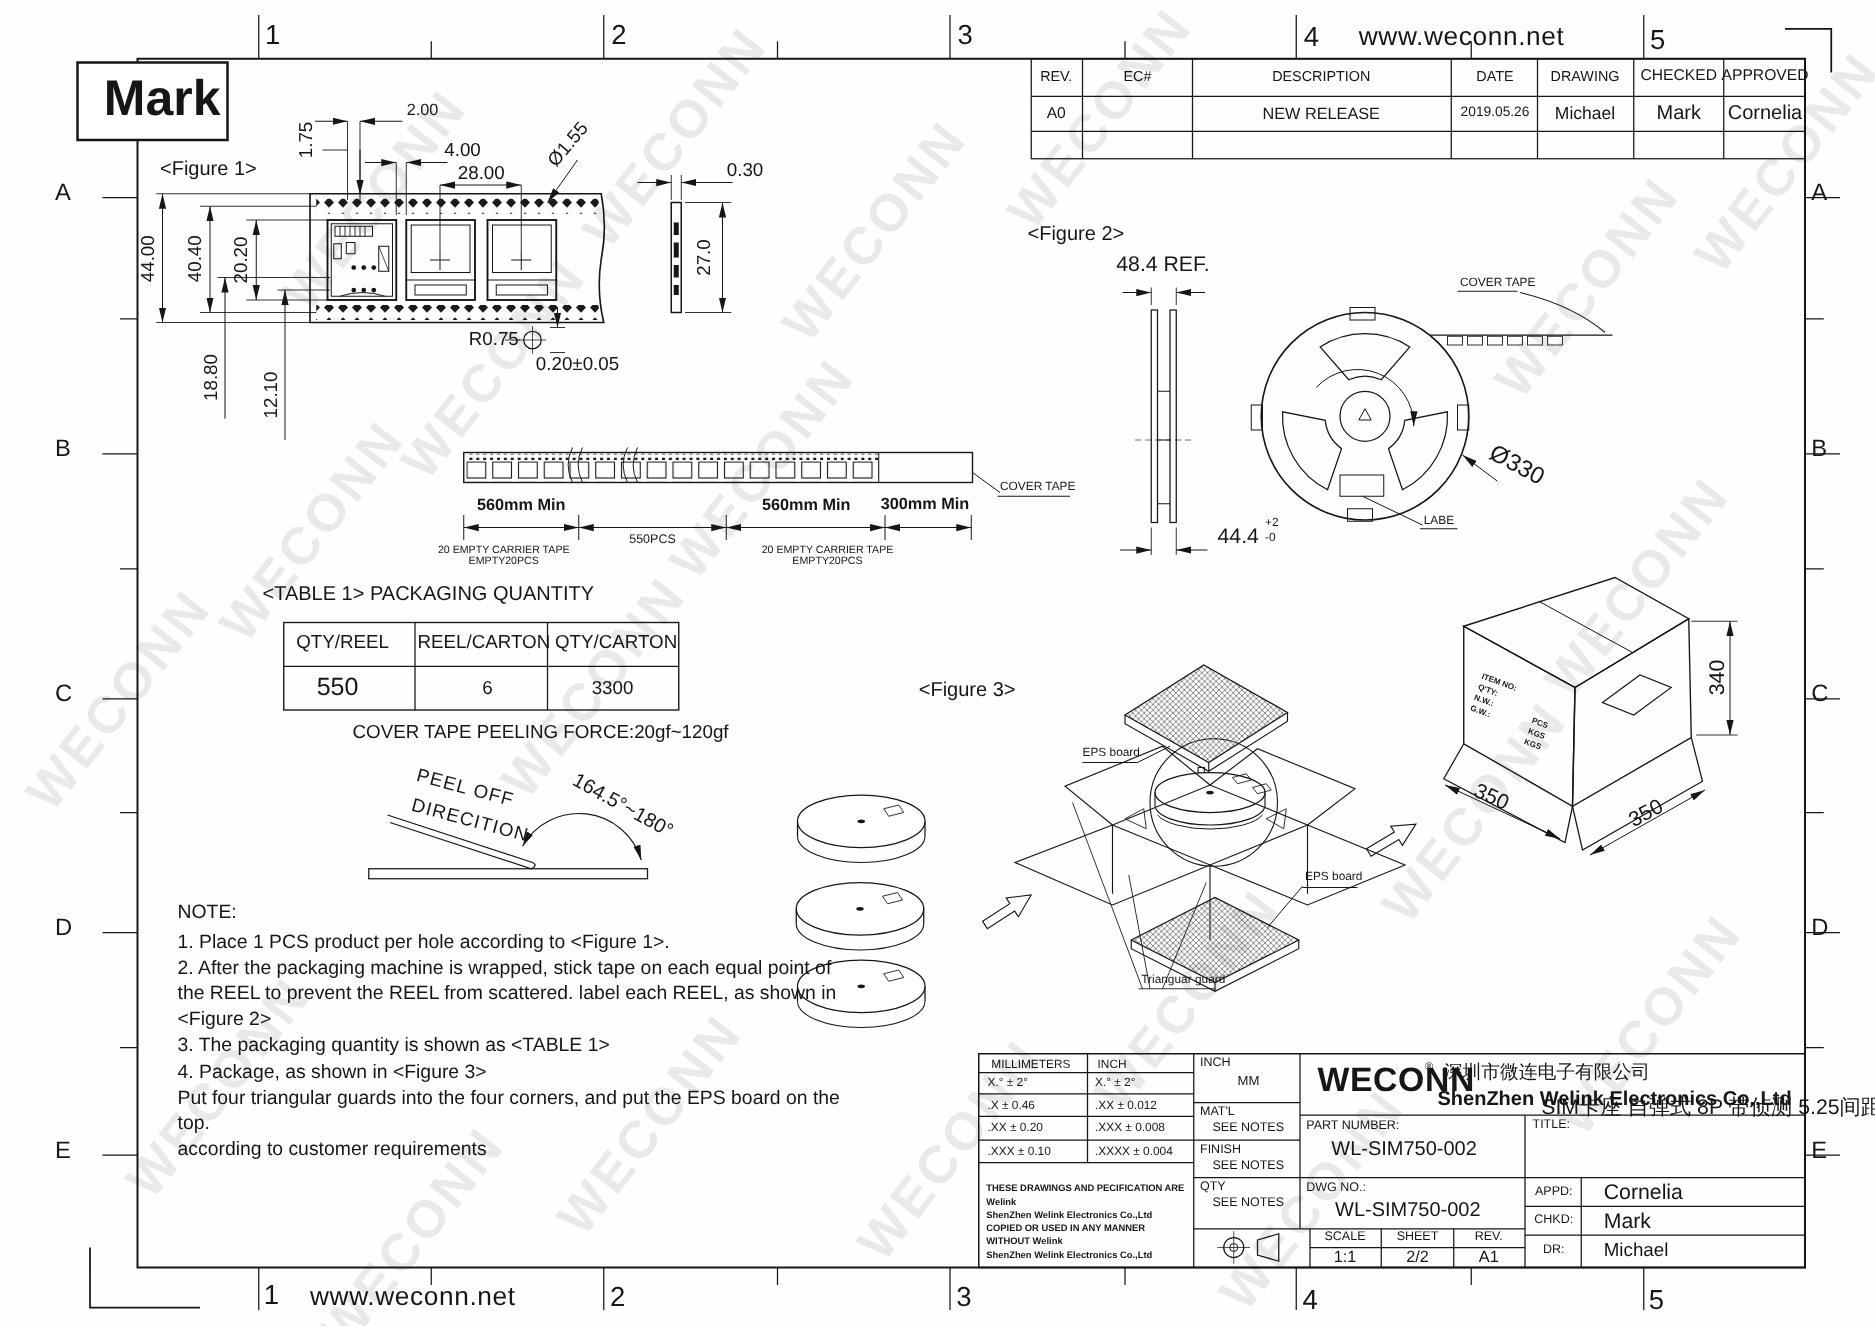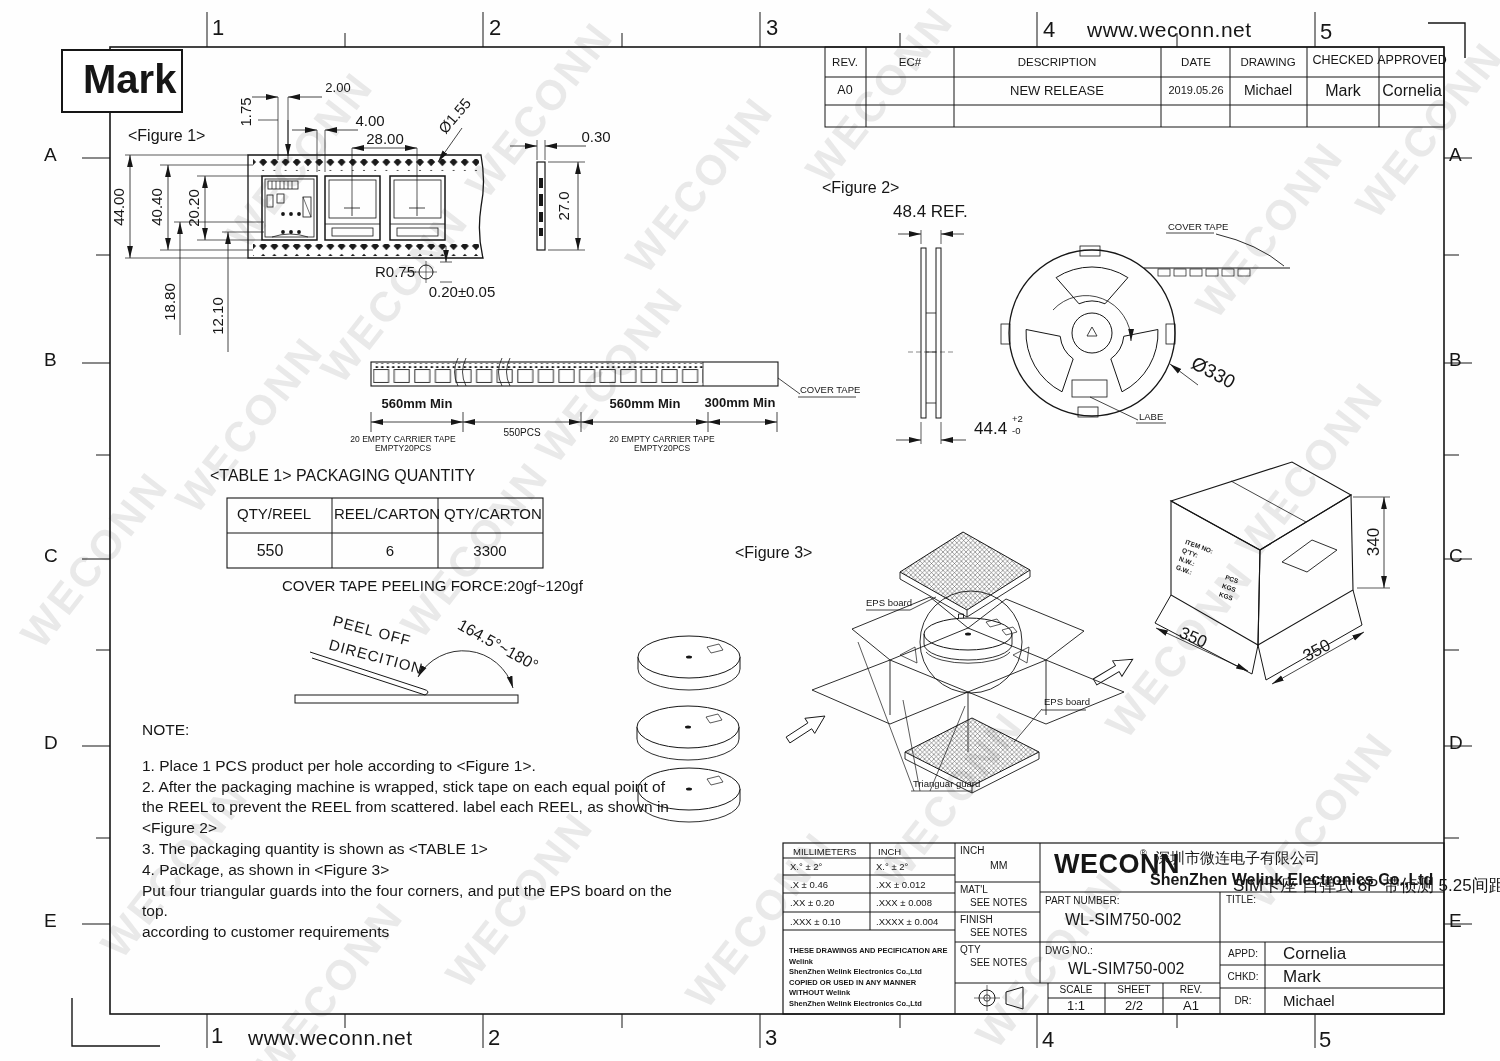--- a/index.html
+++ b/index.html
@@ -400,7 +400,7 @@
   <span class="t" style="left:237px;top:506px;font-size:15px">QTY/REEL</span>
   <span class="t" style="left:334px;top:506px;font-size:15px">REEL/CARTON</span>
   <span class="t" style="left:444px;top:506px;font-size:15px">QTY/CARTON</span>
-  <span class="t cc" style="left:270px;top:551px;font-size:16px">550</span>
+  <span class="t cc" style="left:270px;top:551px;font-size:20px">550</span>
   <span class="t cc" style="left:390px;top:551px;font-size:15px">6</span>
   <span class="t cc" style="left:490px;top:551px;font-size:15px">3300</span>
   <span class="t" style="left:282px;top:578px;font-size:15px">COVER TAPE PEELING FORCE:20gf~120gf</span>

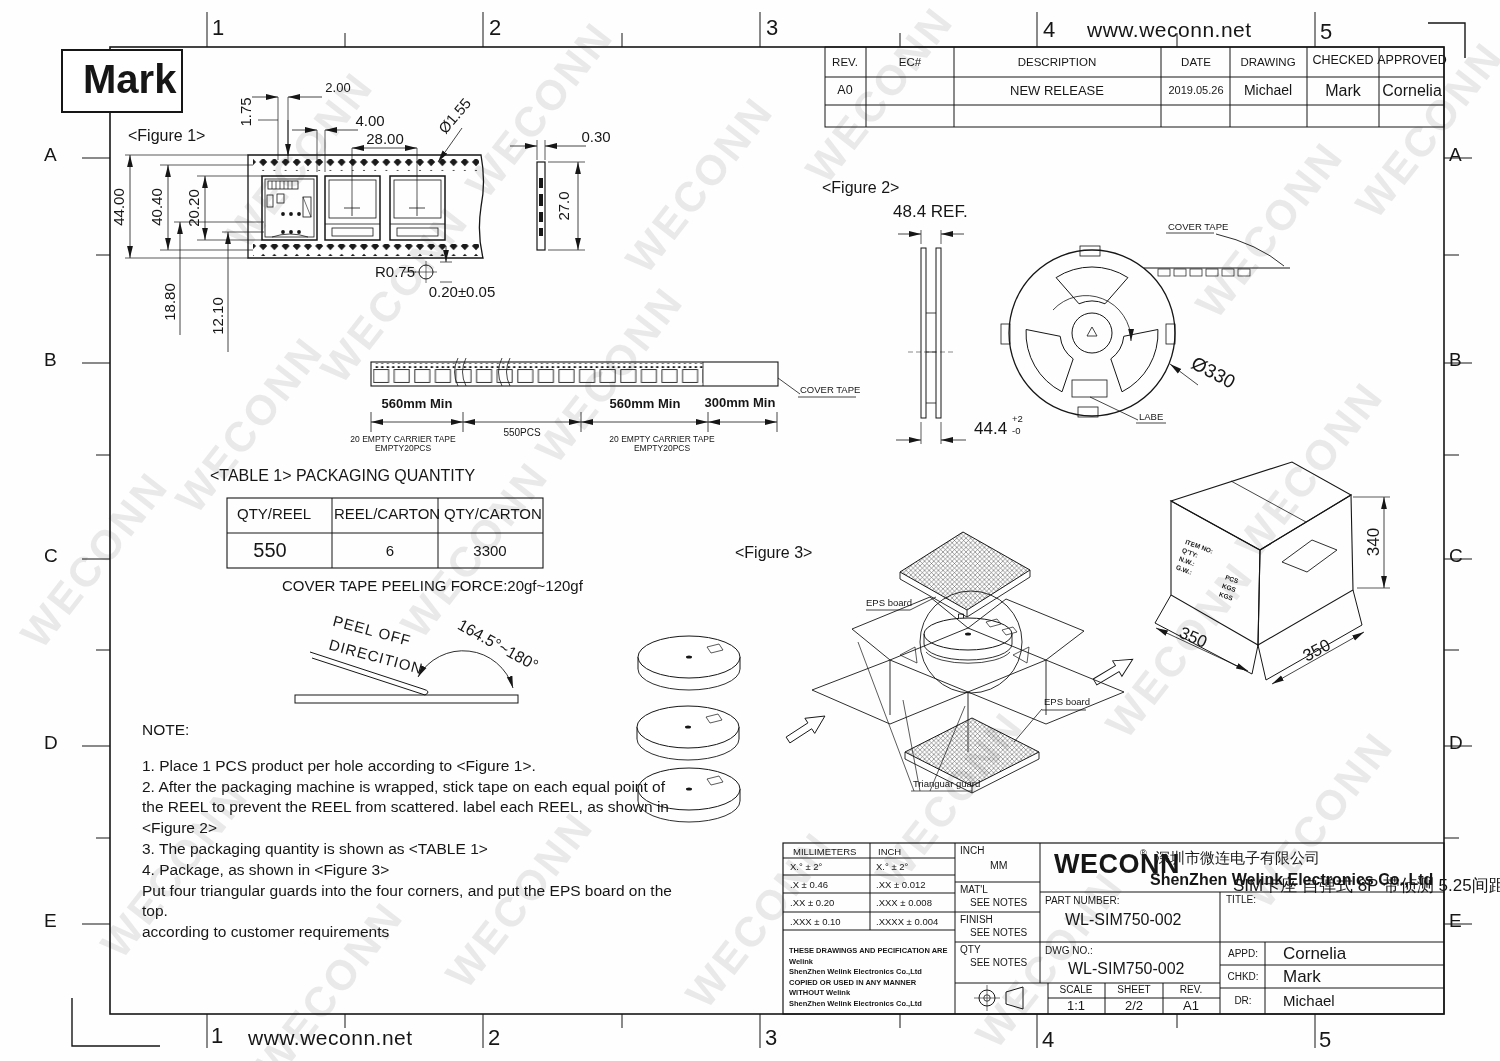--- a/index.html
+++ b/index.html
@@ -429,7 +429,7 @@
   <span class="t cc" style="left:1374px;top:542px;font-size:17px;transform:translate(-50%,-50%) rotate(-90deg)">340</span>
 
   <div class="t notes" style="left:142px;top:720px;font-size:15.5px;line-height:20.8px">
-    <div style="margin-bottom:15px">NOTE:</div>
+    <div style="margin-bottom:3px">NOTE:</div>
     <div>1. Place 1 PCS product per hole according to &lt;Figure 1&gt;.</div>
     <div>2. After the packaging machine is wrapped, stick tape on each equal point of</div>
     <div>the REEL to prevent the REEL from scattered. label each REEL, as shown in</div>

